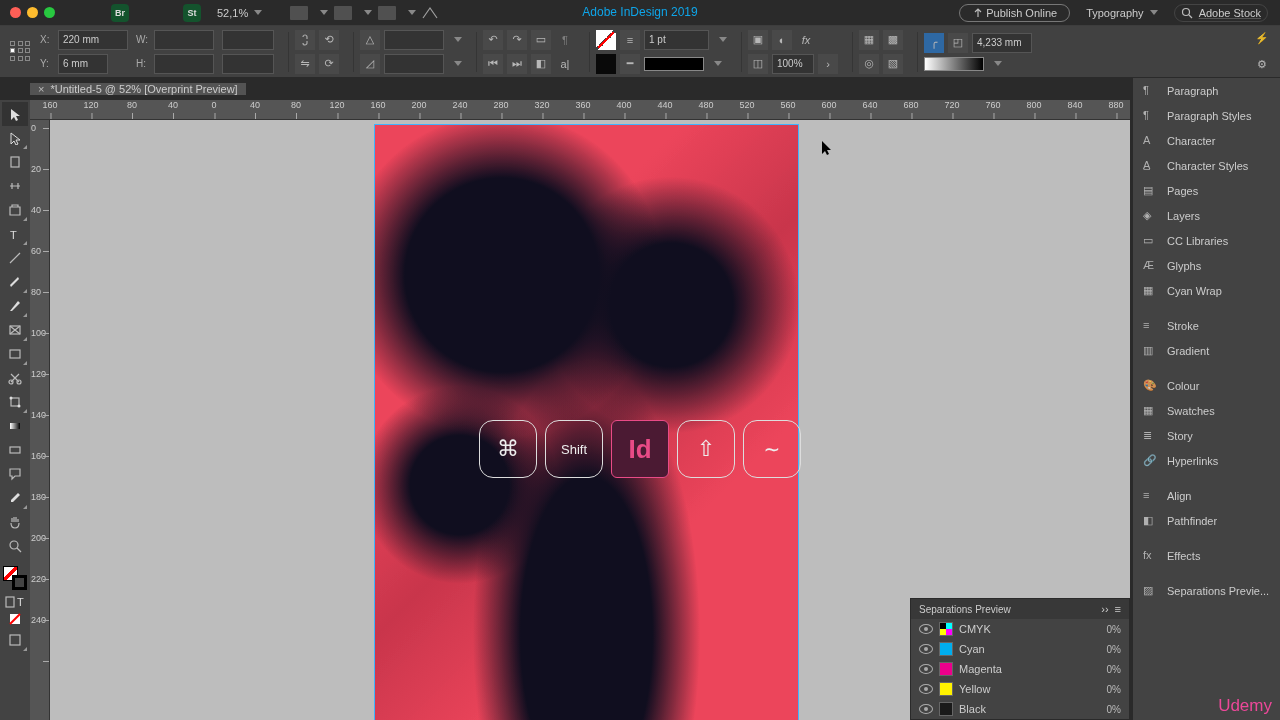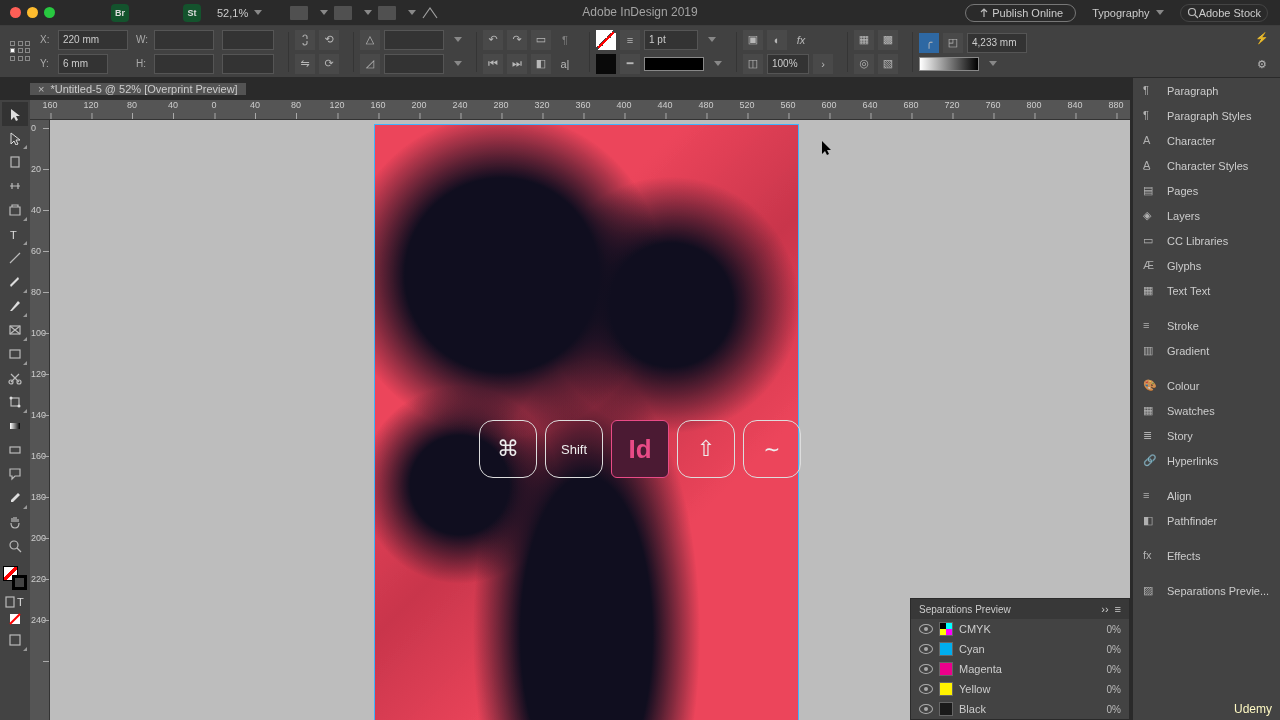--- a/index.html
+++ b/index.html
@@ -15,7 +15,7 @@
 .tri-dn{width:0;height:0;border-left:4px solid transparent;border-right:4px solid transparent;border-top:5px solid #888;margin-left:6px;}
 .tb-group{display:flex;align-items:center;gap:6px;margin-left:12px;}
 .tb-ico{width:18px;height:14px;background:#5a5a5a;border-radius:1px;opacity:.8}
-.app-title{position:absolute;left:50%;transform:translateX(-50%);top:5px;color:#a3a3a3;font-size:12px;}
+.app-title{position:absolute;left:50%;transform:translateX(-50%);top:5px;color:#0ea5e9;font-size:12px;}
 .top-right{margin-left:auto;display:flex;align-items:center;gap:10px;padding-right:12px;}
 .publish{border:1px solid #777;border-radius:12px;padding:2px 12px;display:flex;align-items:center;gap:2px;}
 .workspace{display:flex;align-items:center;padding:2px 6px;}

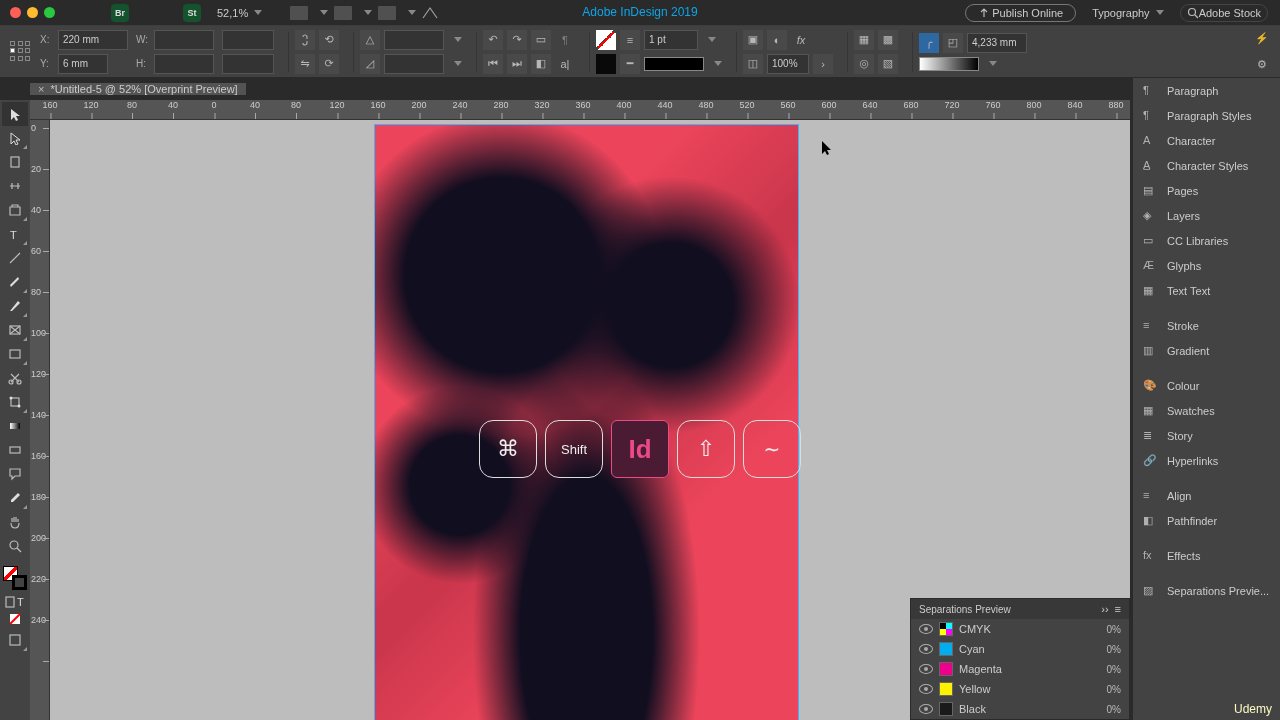--- a/index.html
+++ b/index.html
@@ -19,7 +19,7 @@
 .top-right{margin-left:auto;display:flex;align-items:center;gap:10px;padding-right:12px;}
 .publish{border:1px solid #777;border-radius:12px;padding:2px 12px;display:flex;align-items:center;gap:2px;}
 .workspace{display:flex;align-items:center;padding:2px 6px;}
-.stock{display:flex;align-items:center;gap:0;padding:2px 6px;color:#555;border:1px solid #444;border-radius:11px;}
+.stock{display:flex;align-items:center;gap:6px;padding:2px 6px;color:#555;border:1px solid #444;border-radius:11px;text-decoration:underline;}
 
 .ctrlbar{height:52px;background:#414141;border-bottom:1px solid #2a2a2a;display:flex;align-items:center;padding-left:10px;}
 .ctl-col{display:flex;flex-direction:column;gap:4px;margin-right:8px;}

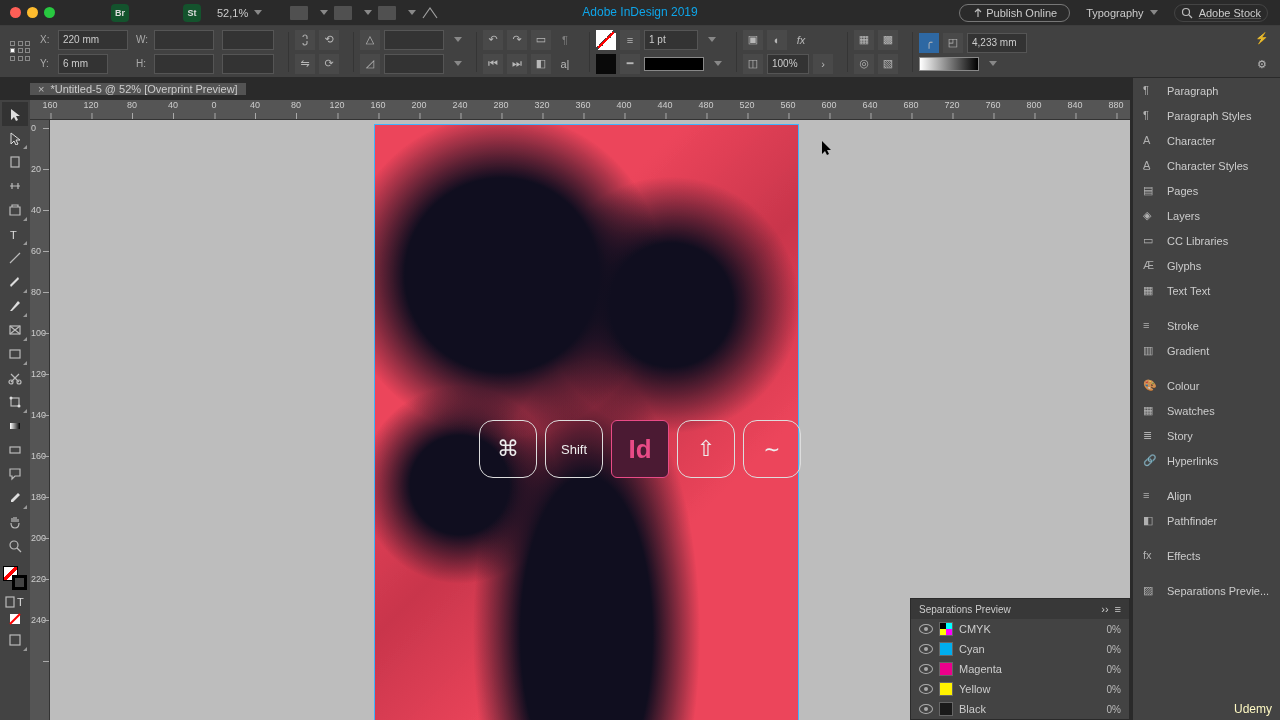--- a/index.html
+++ b/index.html
@@ -232,7 +232,7 @@
    <div class="ctl-seg">
      <div class="swatch-fx"></div>
      <div class="ctl-ico">≡</div>
-     <div class="ctl-input" style="width:54px">1 pt</div>
+     <div class="ctl-input" style="width:65px">1 pt</div>
         <span class="tri-dn"></span>
    </div>
    <div class="ctl-seg">

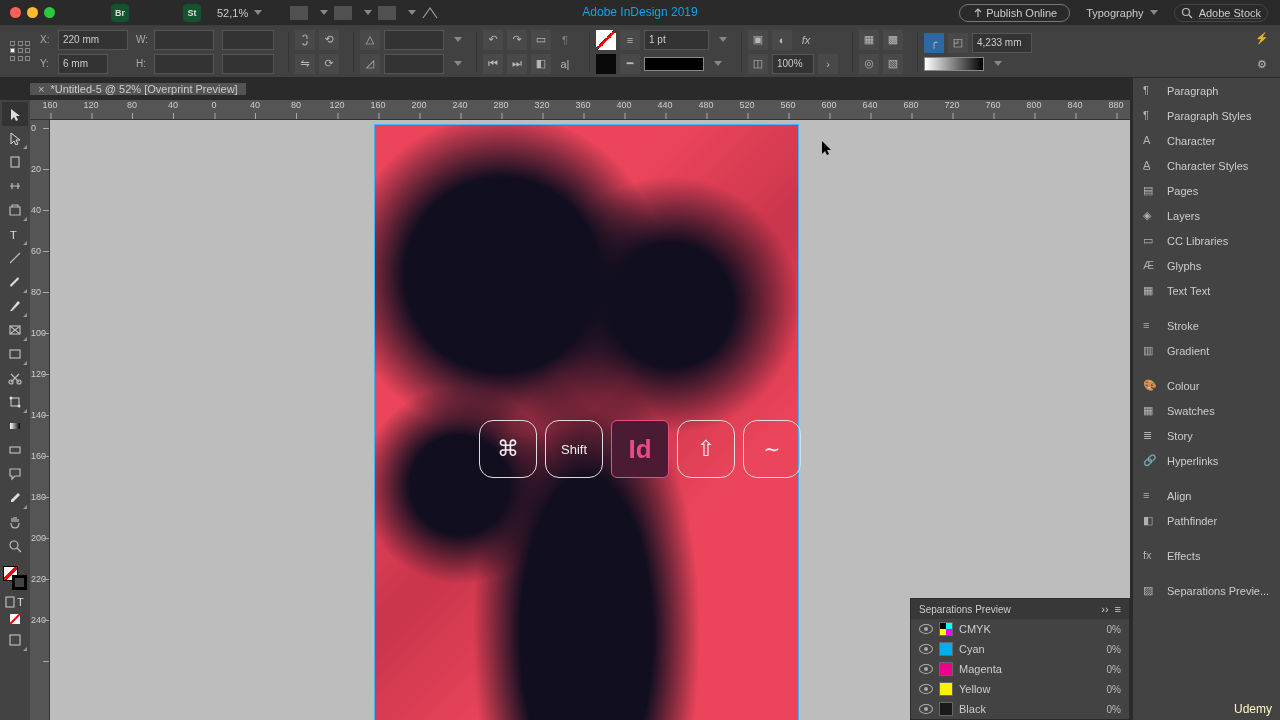--- a/index.html
+++ b/index.html
@@ -523,7 +523,7 @@
     </div>
     <div class="right-row">
       <span class="i">▦</span>
-      <span>Text Text</span>
+      <span>Cyan Wrap</span>
     </div>
     <div class="right-sep"></div>
     <div class="right-row">

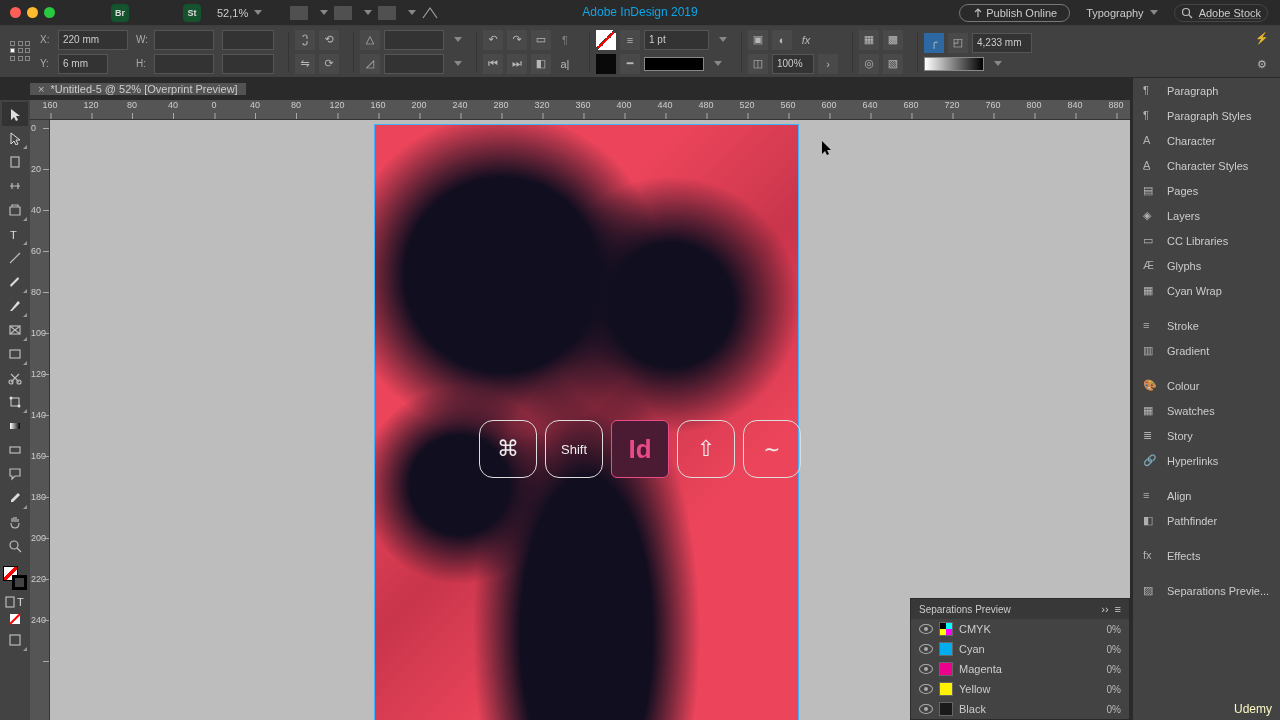--- a/index.html
+++ b/index.html
@@ -90,7 +90,7 @@
 .sep-val{margin-left:auto;font-size:10px;color:#bbb}
 .cmyk-sw{background:conic-gradient(#0ff 0 25%,#f0f 0 50%,#ff0 0 75%,#000 0 100%);}
 
-.udemy{position:absolute;right:8px;bottom:4px;font-size:12px;color:#fef9c3}
+.udemy{position:absolute;right:8px;bottom:4px;font-size:17px;color:#ec4899}
 
 .svgln{stroke:#bbb;stroke-width:1.2;fill:none}
 </style>

